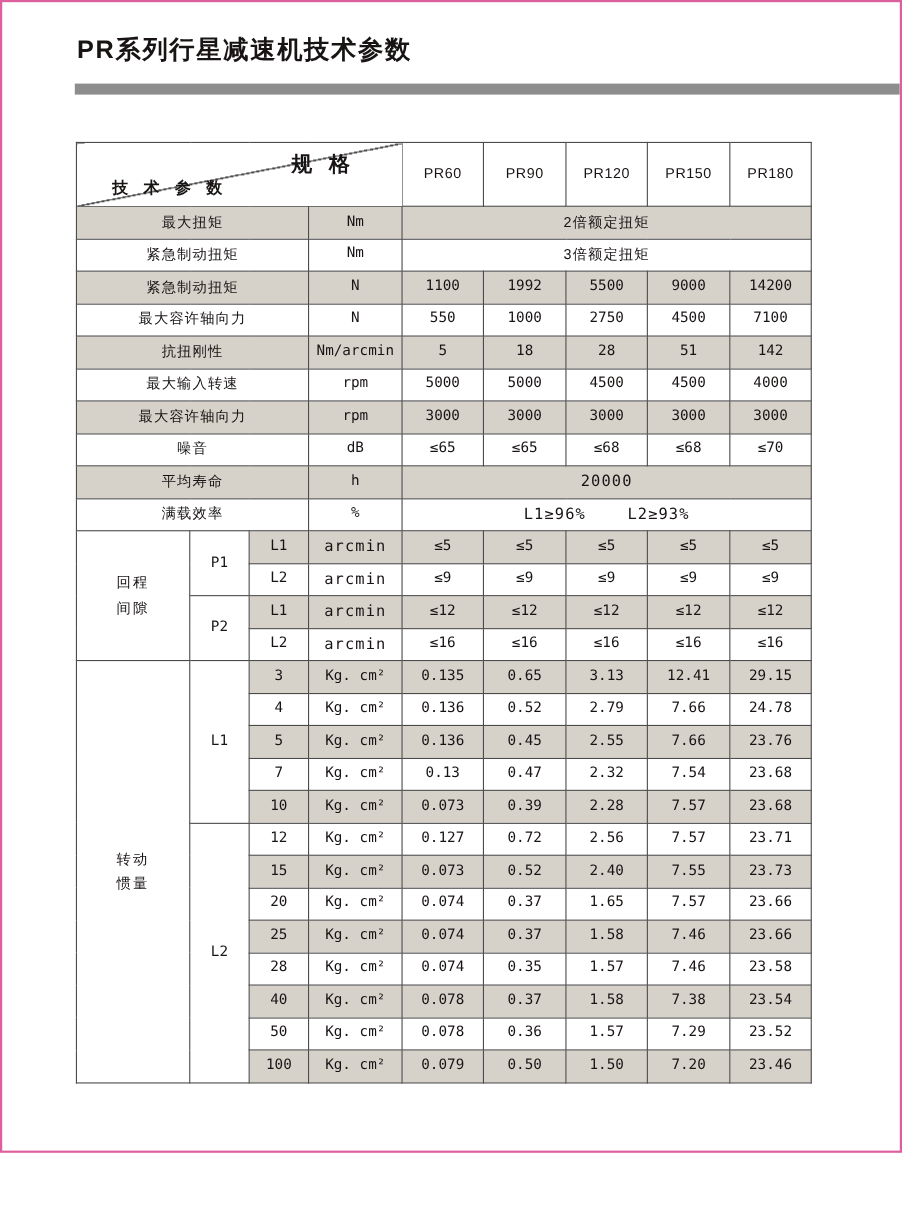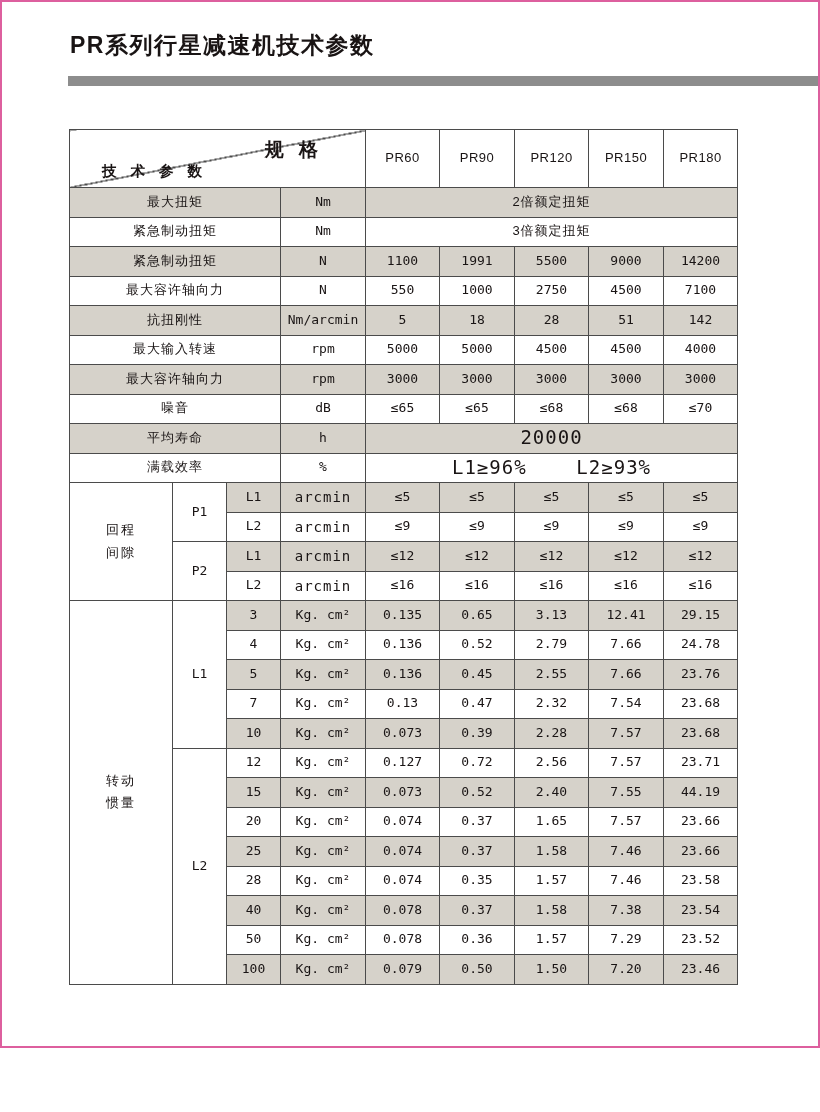--- a/index.html
+++ b/index.html
@@ -90,7 +90,7 @@
           <td class="pname" colspan="3">紧急制动扭矩</td>
           <td class="unit">N</td>
           <td class="val">1100</td>
-          <td class="val">1991</td>
+          <td class="val">1992</td>
           <td class="val">5500</td>
           <td class="val">9000</td>
           <td class="val">14200</td>

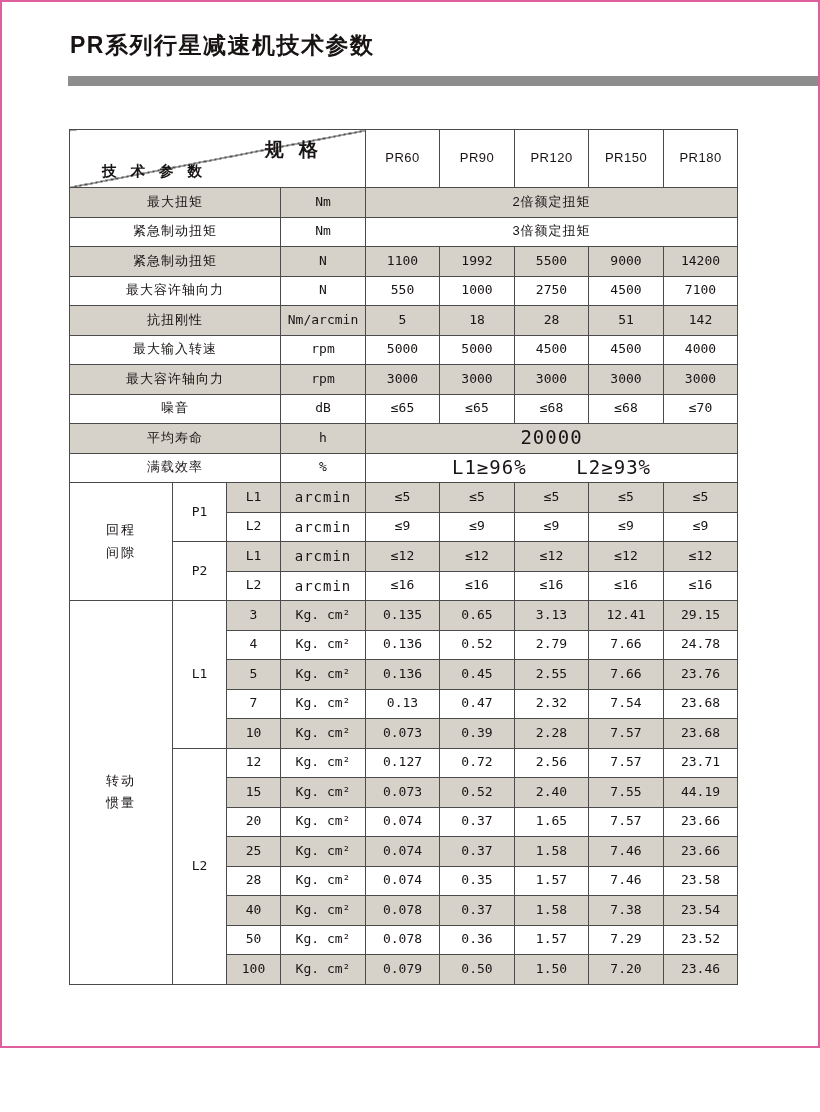--- a/index.html
+++ b/index.html
@@ -30,7 +30,7 @@
   td.unit.big{font-size:14px;letter-spacing:1px;text-align:center;}
   td.val{font-family:"DejaVu Sans Mono","Liberation Mono",monospace;font-size:12.5px;}
   td.spanval{font-size:13px;letter-spacing:1px;white-space:pre;}
-  td.spanval.mono{font-size:19px;}
+  td.spanval.mono{font-size:14px;}
   td.grade,td.ratio{font-family:"DejaVu Sans Mono","Liberation Mono",monospace;font-size:13.5px;margin-top:28px;}
   td.group{font-size:13.5px;letter-spacing:2px;}
   td.group div{line-height:1.7;}

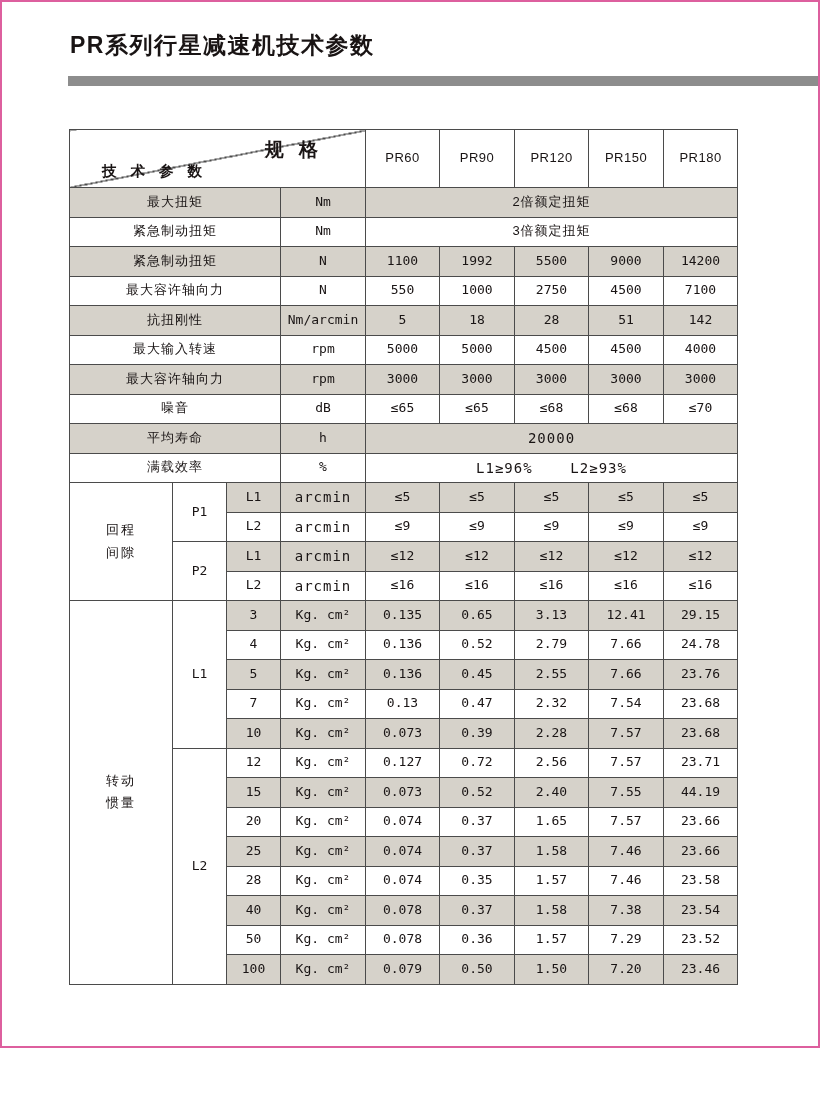--- a/index.html
+++ b/index.html
@@ -259,7 +259,7 @@
           <td class="val">0.52</td>
           <td class="val">2.40</td>
           <td class="val">7.55</td>
-          <td class="val">44.19</td>
+          <td class="val">23.73</td>
         </tr>
         <tr>
           <td class="ratio">20</td>

